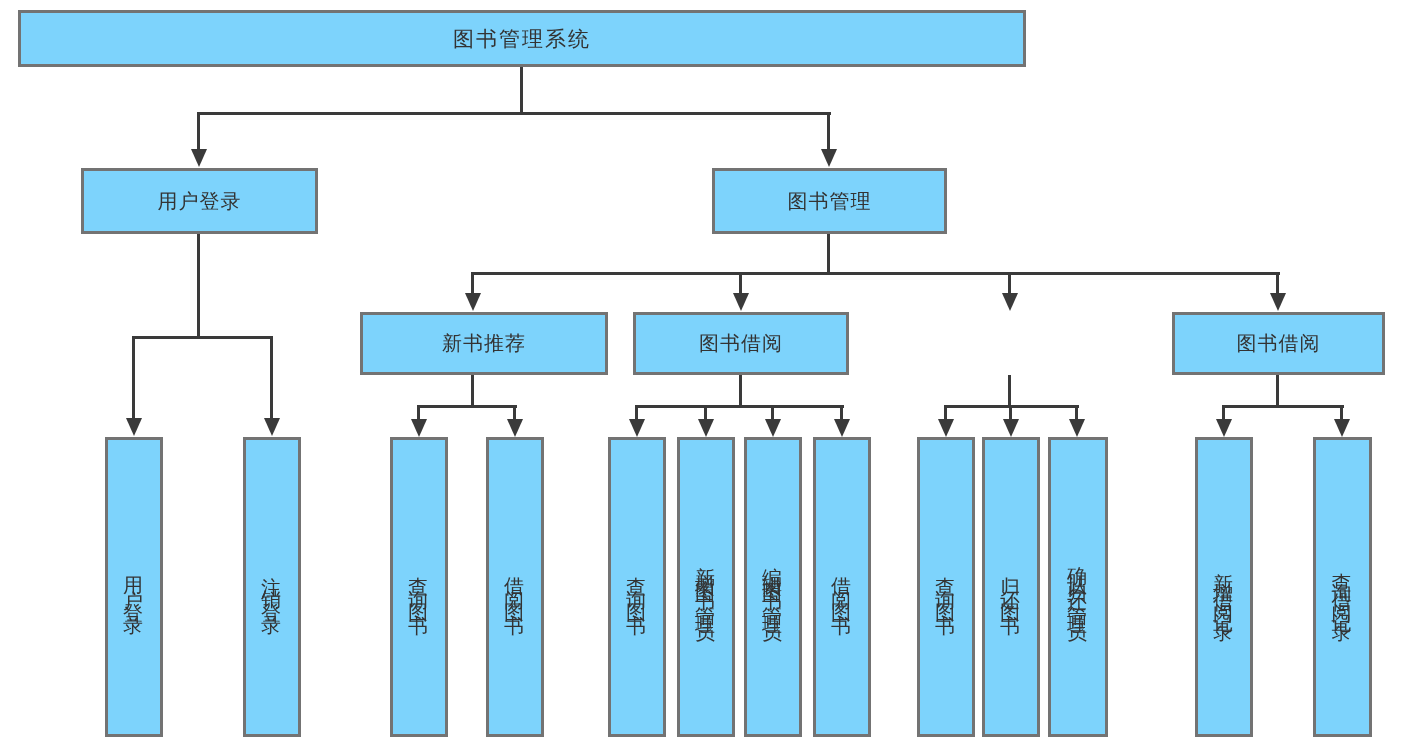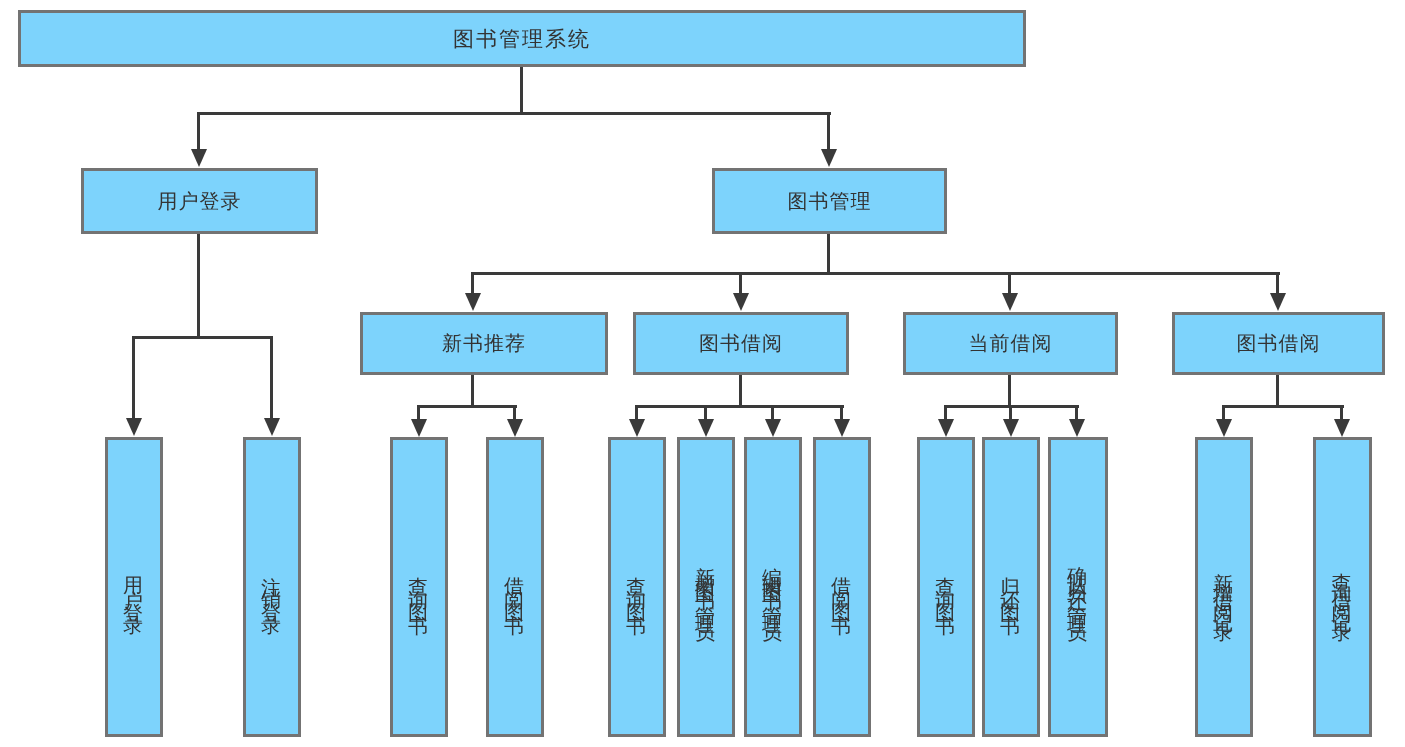--- a/index.html
+++ b/index.html
@@ -56,9 +56,6 @@
   </div>
   <div class="node h-node" style="left:633px;top:312px;width:216px;height:63px">
     <span>图书借阅</span>
-  </div>
-  <div class="node h-node" style="left:903px;top:312px;width:215px;height:63px">
-    <span>当前借阅</span>
   </div>
   <div class="node h-node" style="left:1172px;top:312px;width:213px;height:63px">
     <span>图书借阅</span>

